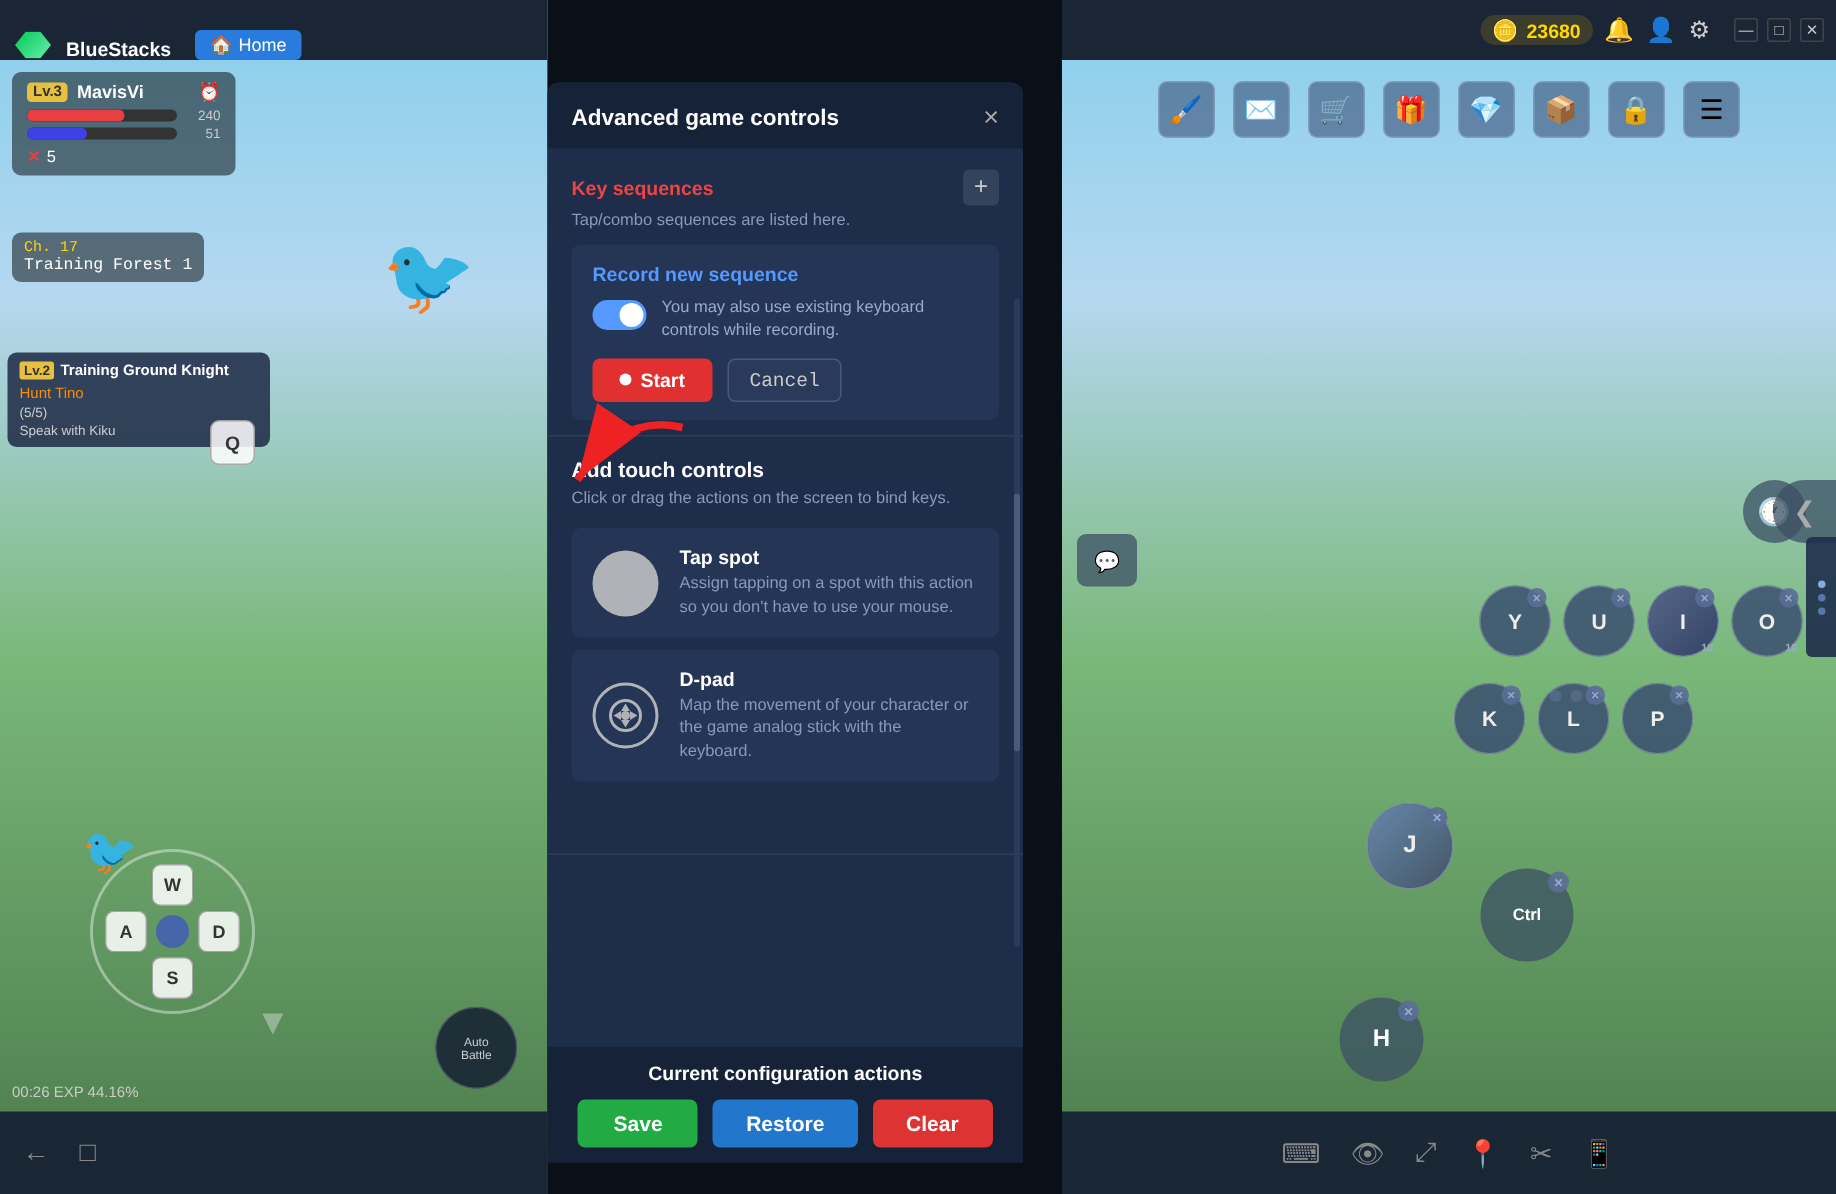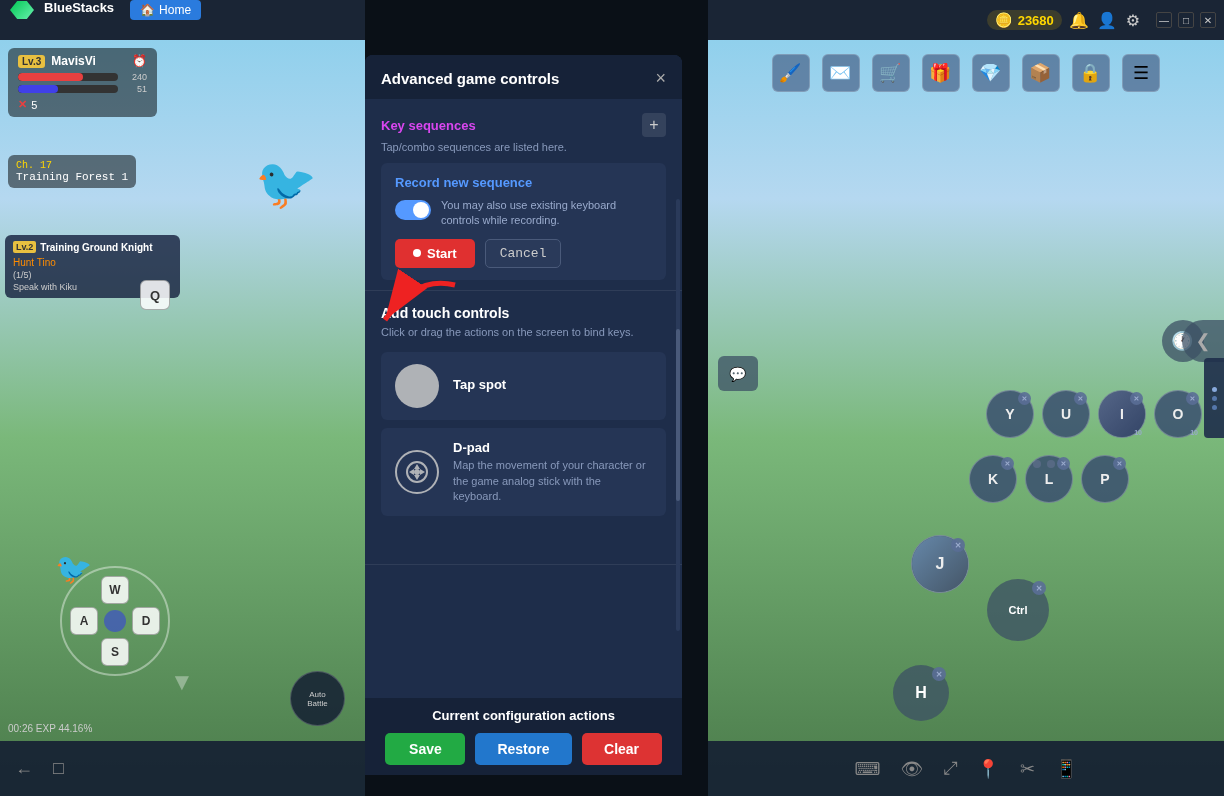--- a/index.html
+++ b/index.html
@@ -30,7 +30,7 @@
       height: 40px;
       background: #1a2535;
       display: flex;
-      align-items: flex-start;
+      align-items: flex-end;
       padding: 0 8px;
       gap: 8px;
       z-index: 10;

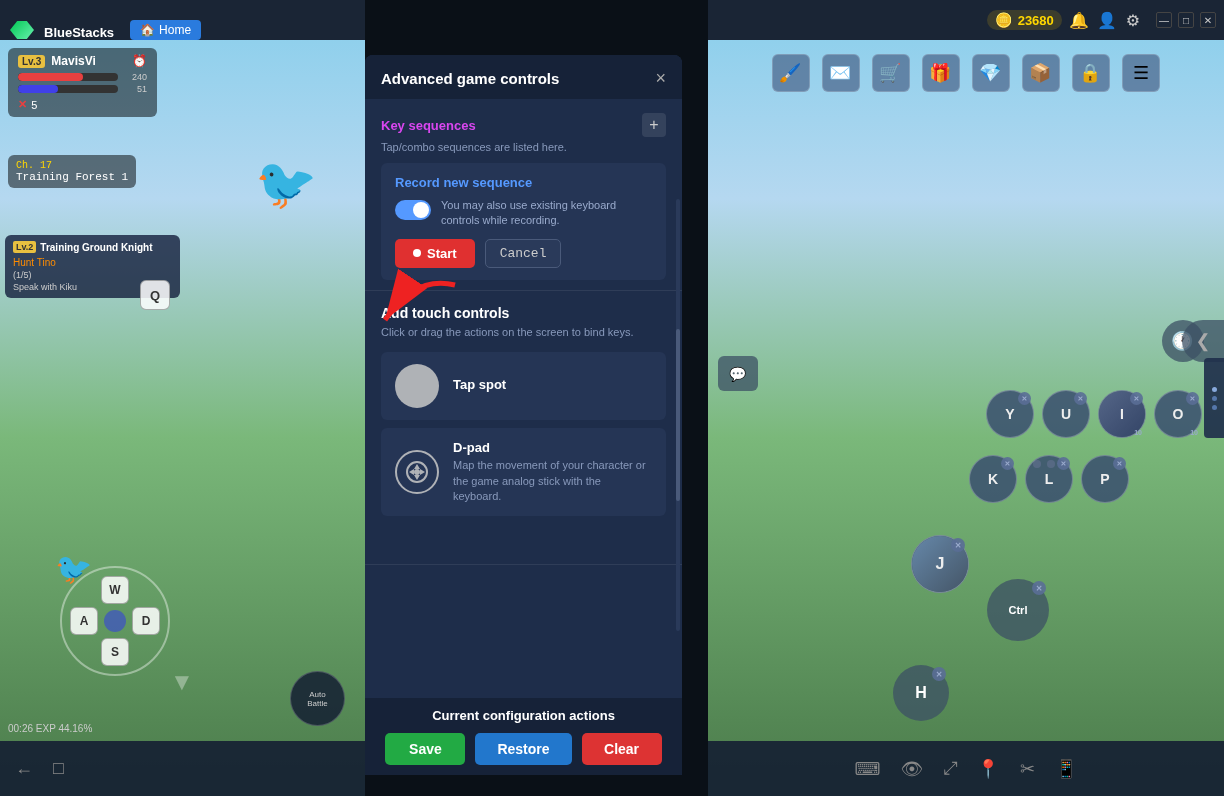--- a/index.html
+++ b/index.html
@@ -590,7 +590,7 @@
     }
 
     .section-title {
-      color: #d946ef;
+      color: #ef4444;
       font-size: 13px;
       font-weight: 600;
     }

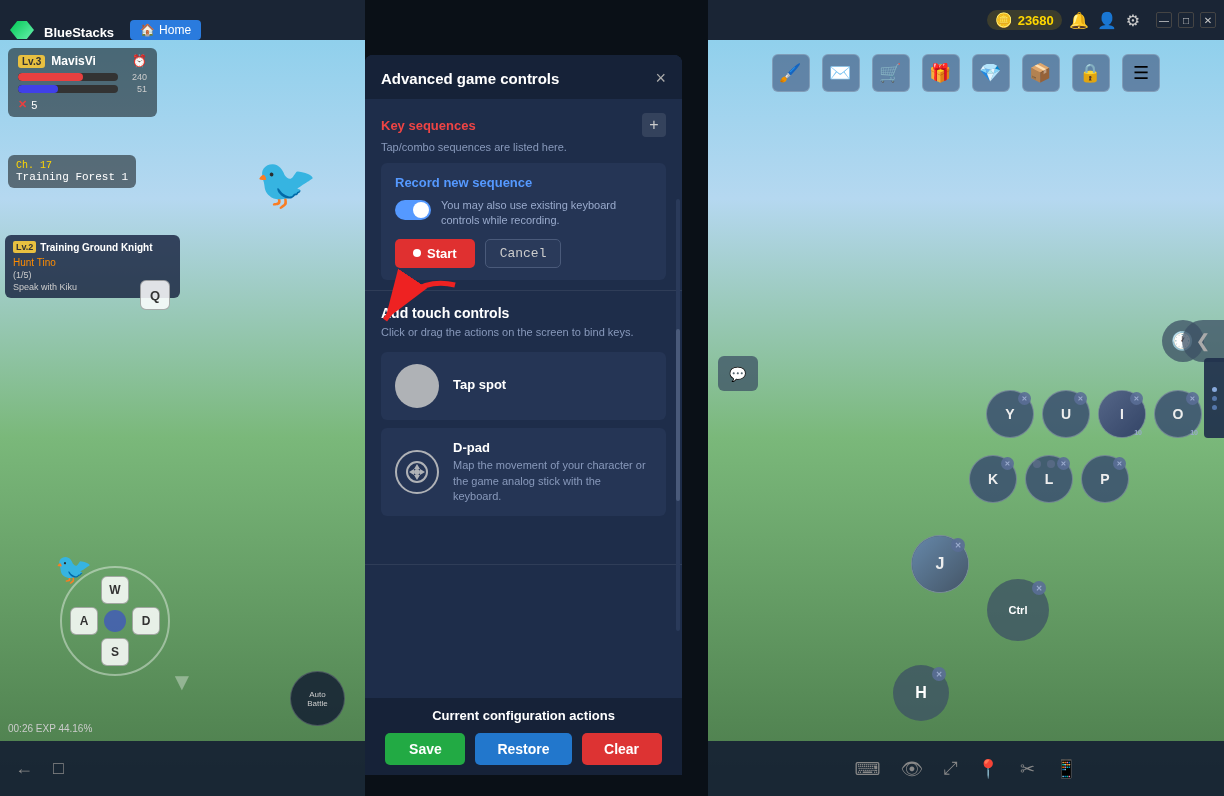--- a/index.html
+++ b/index.html
@@ -1013,7 +1013,7 @@
     </div>
     <div class="quest-sub">Hunt Tino</div>
     <div class="quest-line">
-      <span>(1/5)</span>
+      <span>(5/5)</span>
     </div>
     <div class="speak-line">Speak with Kiku</div>
   </div>

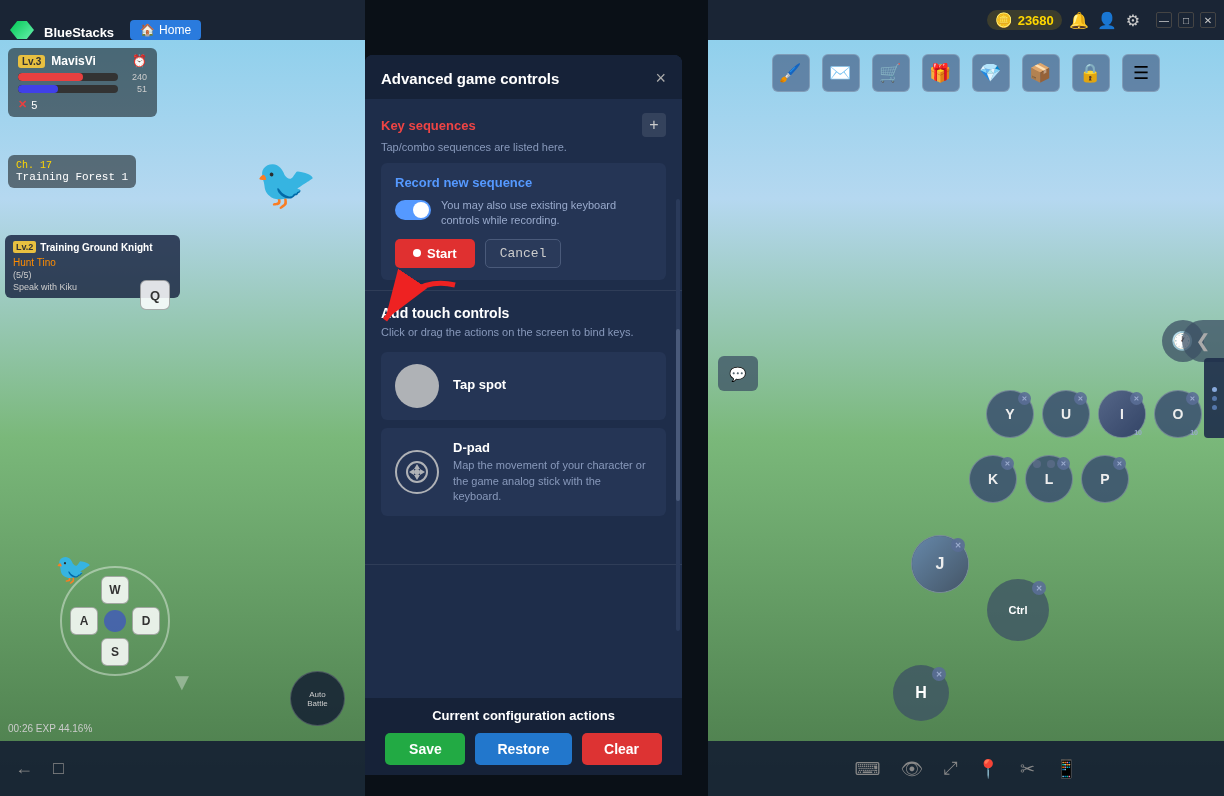--- a/index.html
+++ b/index.html
@@ -1089,6 +1089,7 @@
           <div class="control-icon-circle"></div>
           <div class="control-card-text">
             <div class="control-card-title">Tap spot</div>
+            <div class="control-card-desc">Assign tapping on a spot with this action so you don't have to use your mouse.</div>
           </div>
         </div>
 

